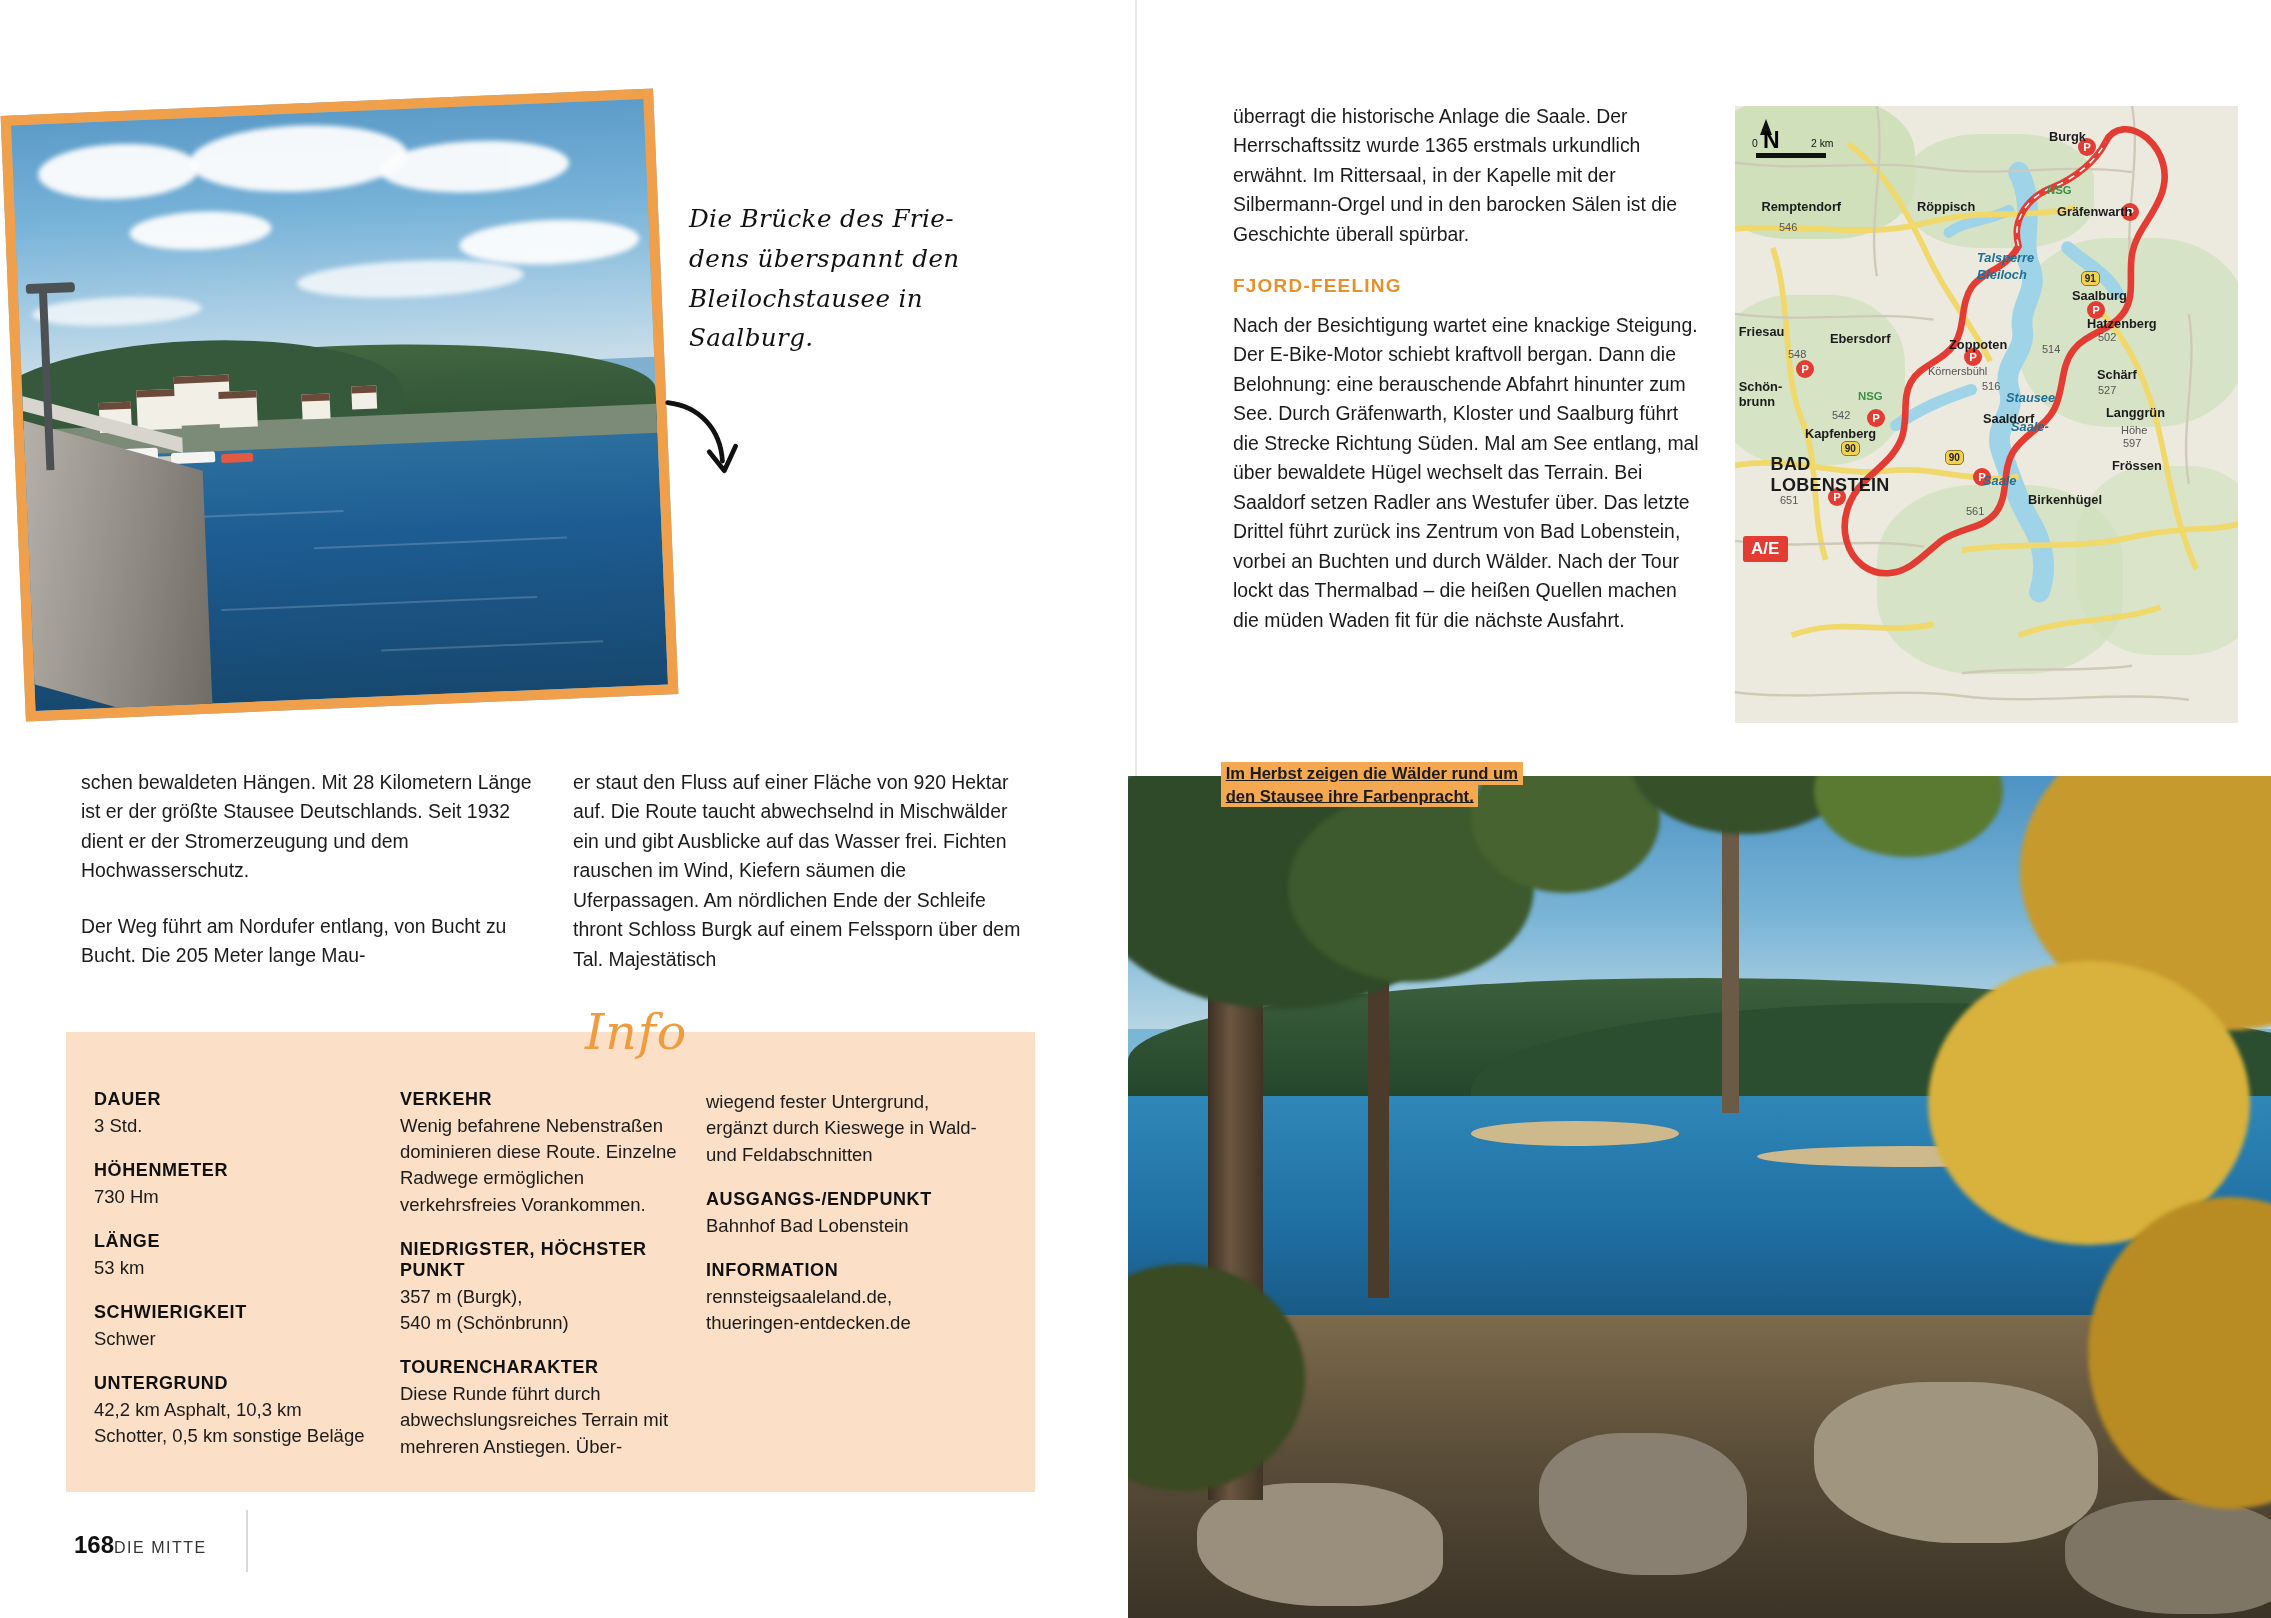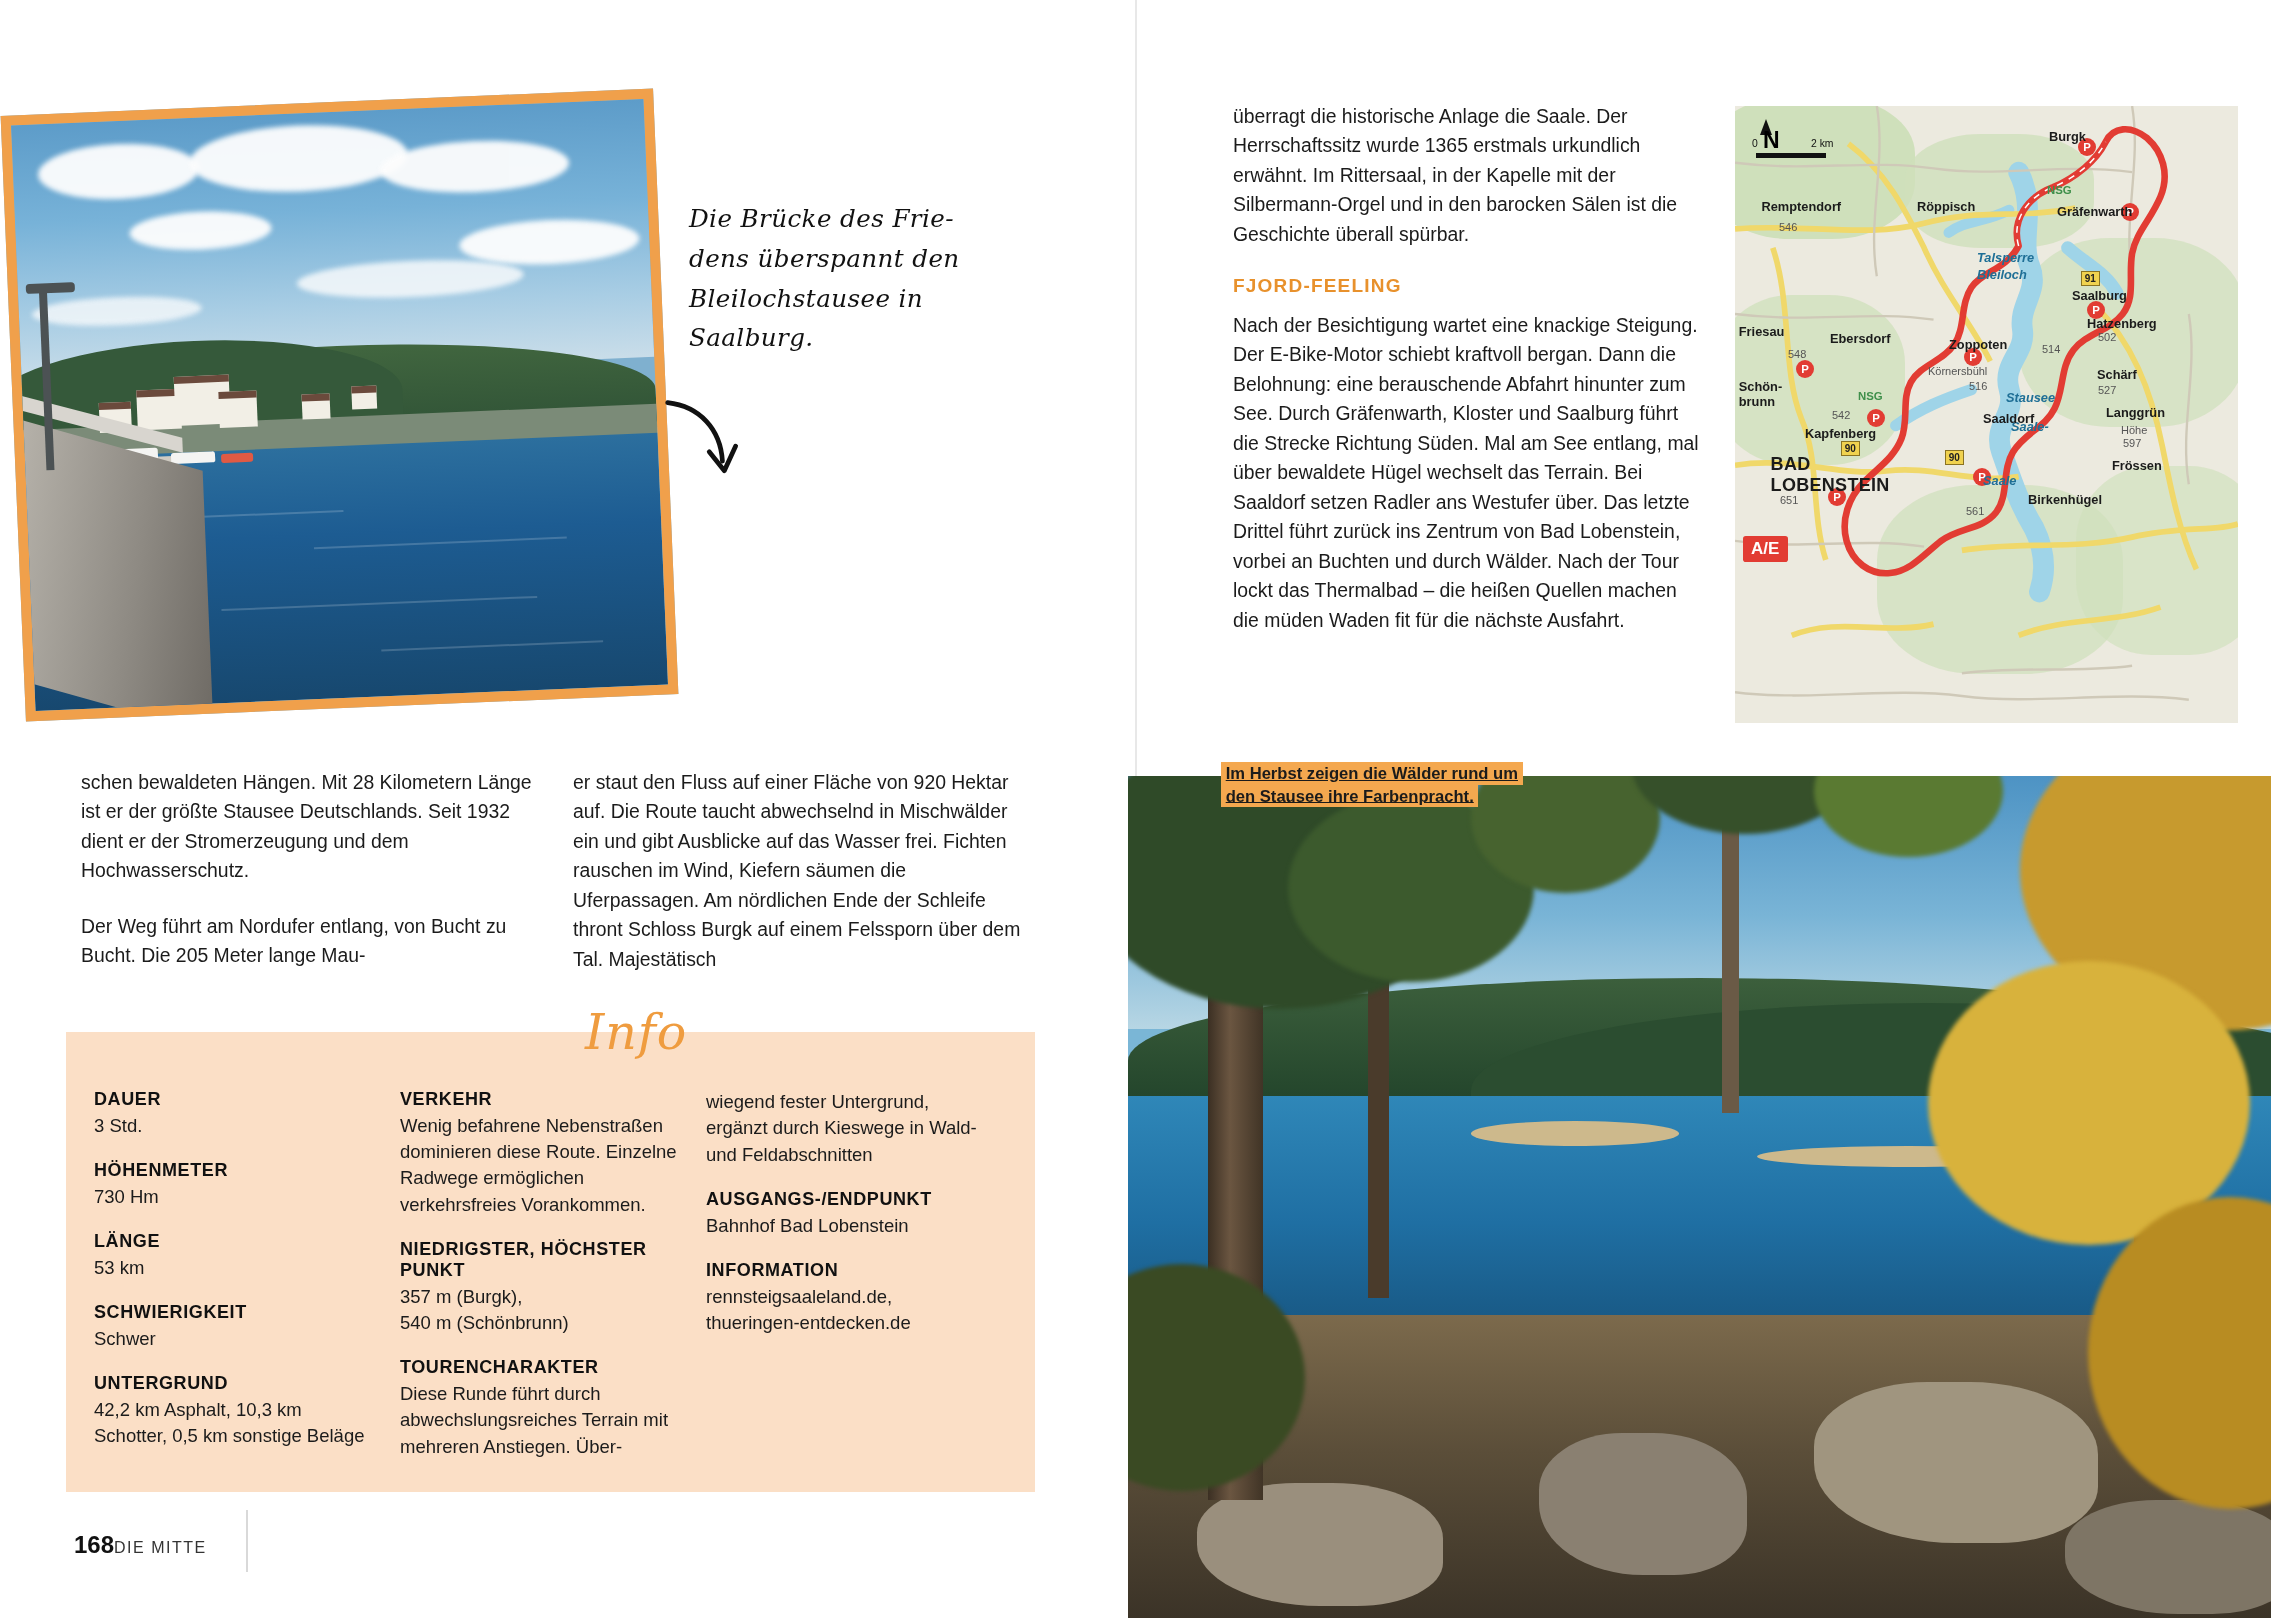--- a/index.html
+++ b/index.html
@@ -345,7 +345,7 @@
     position: absolute;
     background: #f0d24f;
     border: 0.9px solid #8a7322;
-    border-radius: 0;
+    border-radius: 5px;
     font-size: 10px;
     font-weight: bold;
     color: #222;

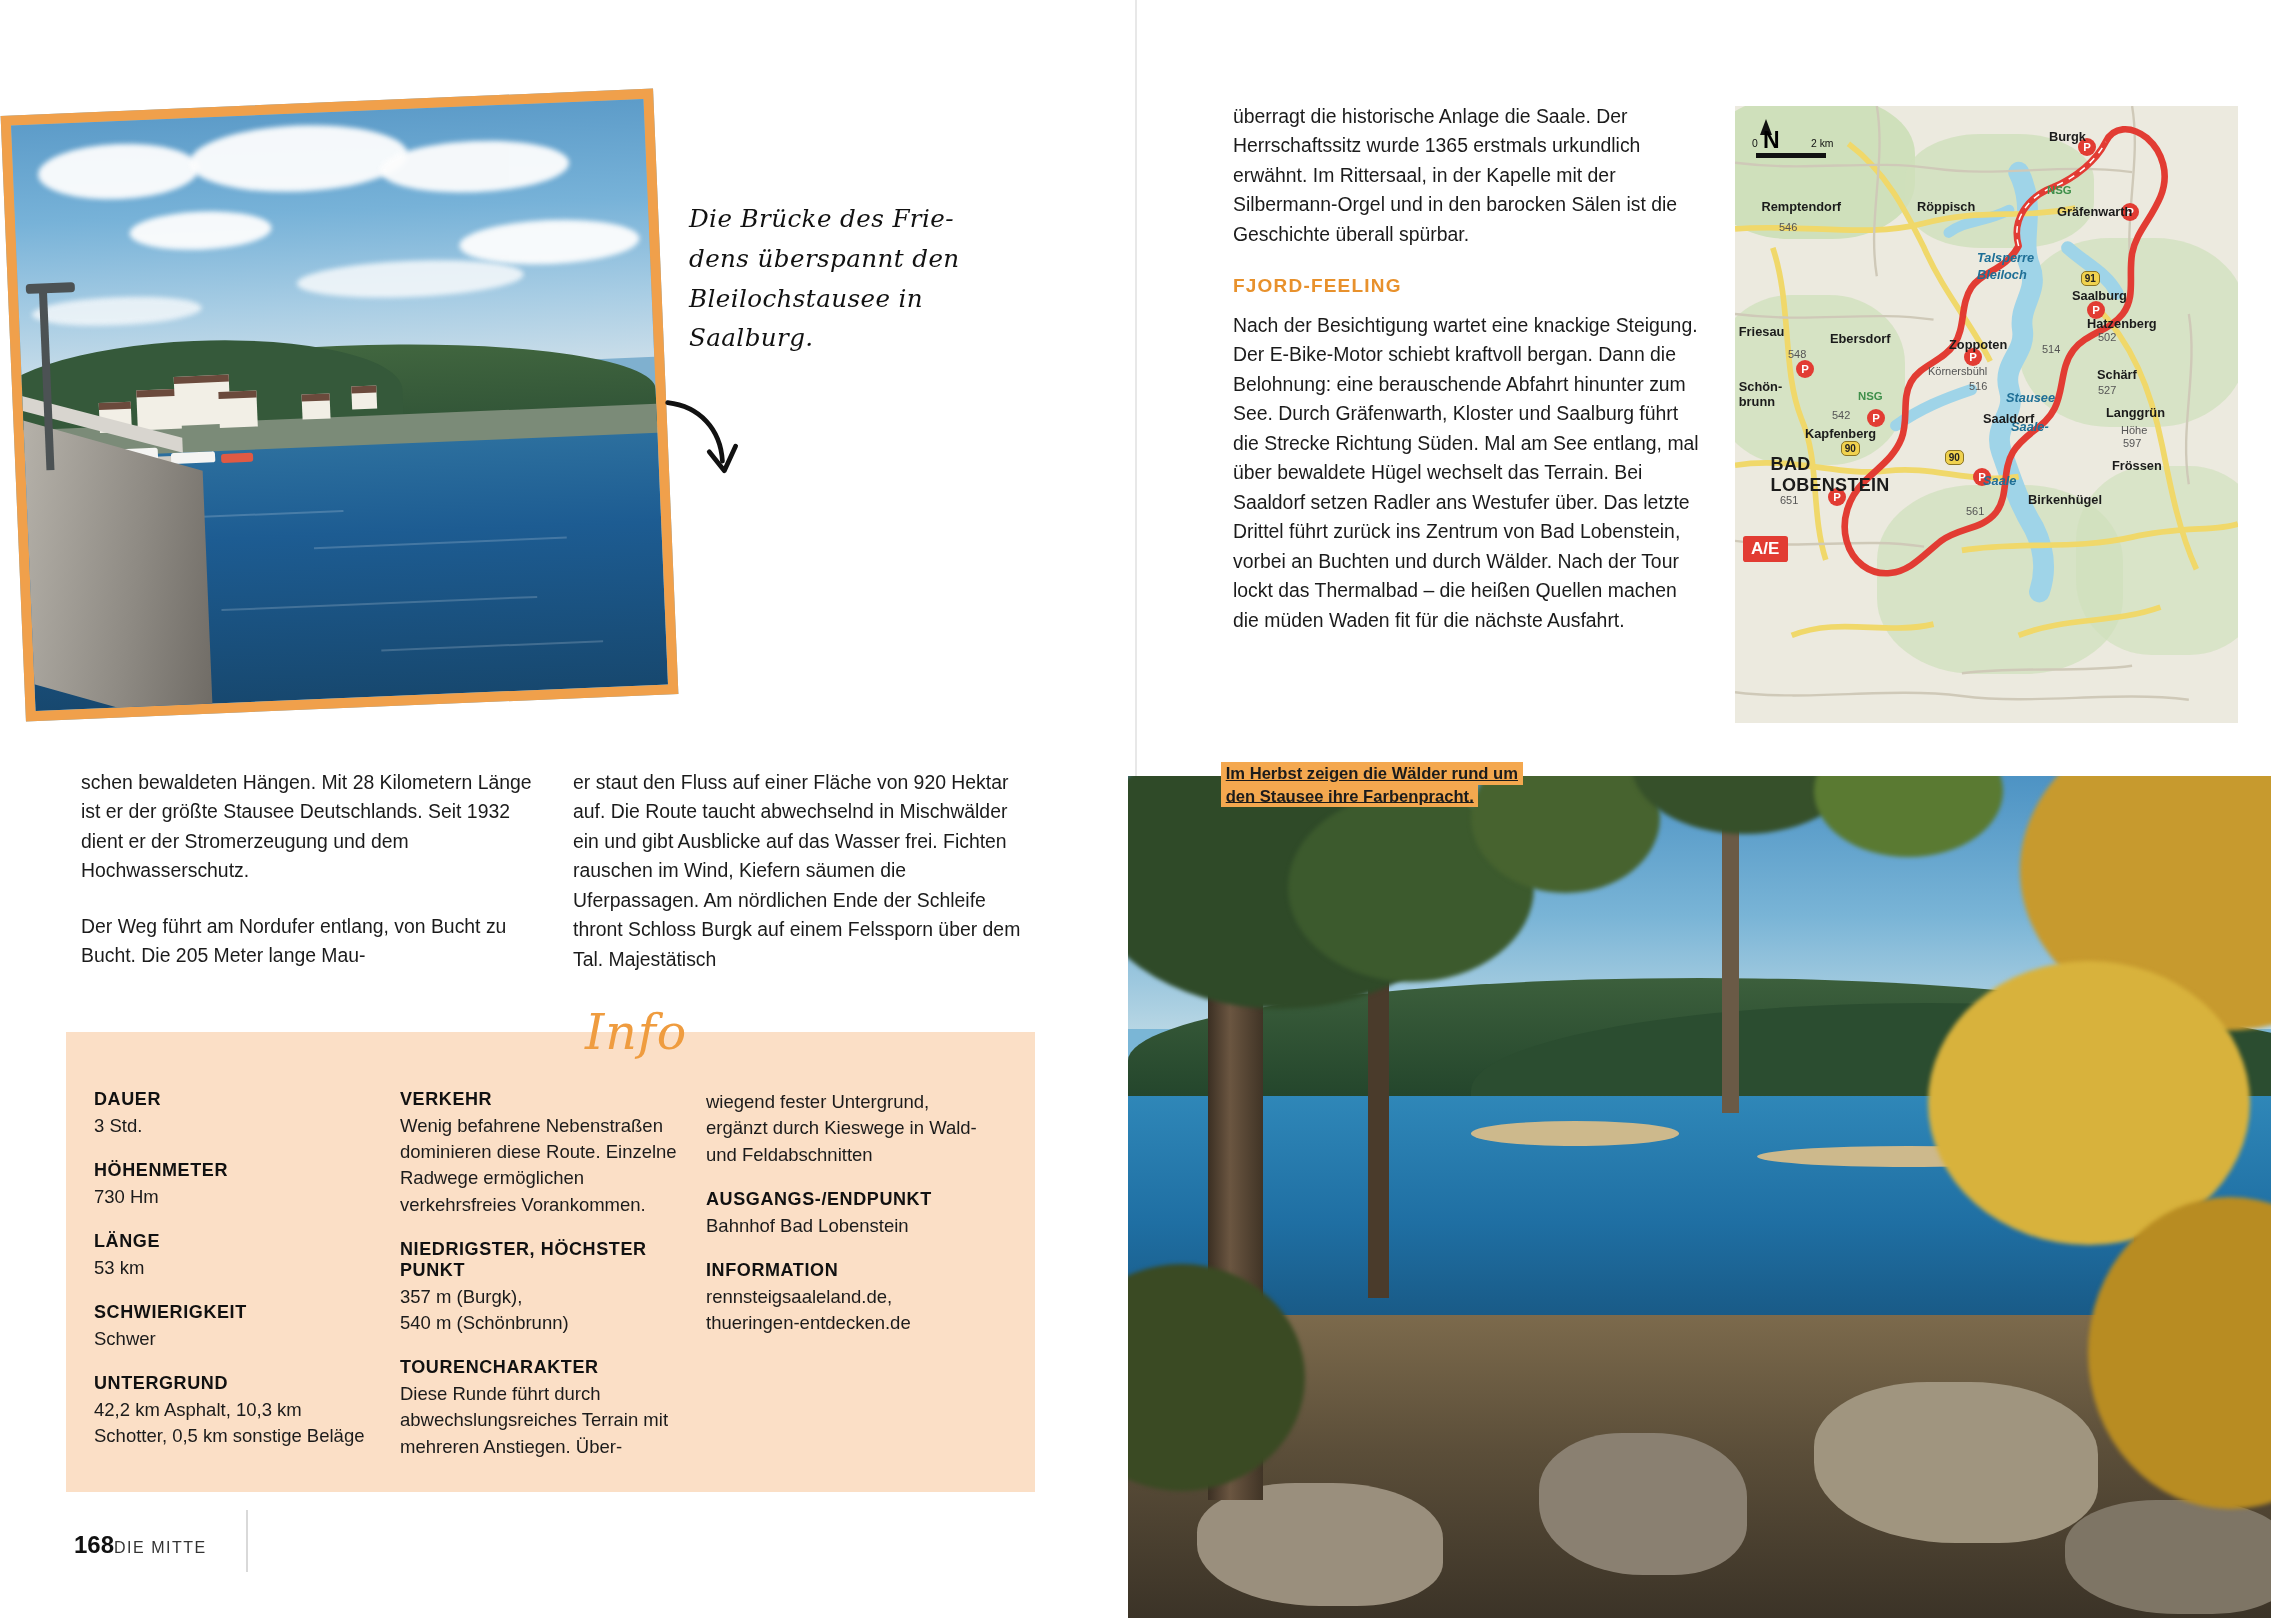--- a/index.html
+++ b/index.html
@@ -647,7 +647,7 @@
     <div class="map-label num" style="left:363px;top:225px;">502</div>
     <div class="map-label num" style="left:307px;top:237px;">514</div>
     <div class="map-label num" style="left:53px;top:242px;">548</div>
-    <div class="map-label num" style="left:186px;top:274px;padding-left:48px;">516</div>
+    <div class="map-label num" style="left:199px;top:274px;padding-left:48px;">516</div>
     <div class="map-label num" style="left:363px;top:278px;">527</div>
     <div class="map-label num" style="left:97px;top:303px;">542</div>
     <div class="map-label num" style="left:388px;top:331px;">597</div>

